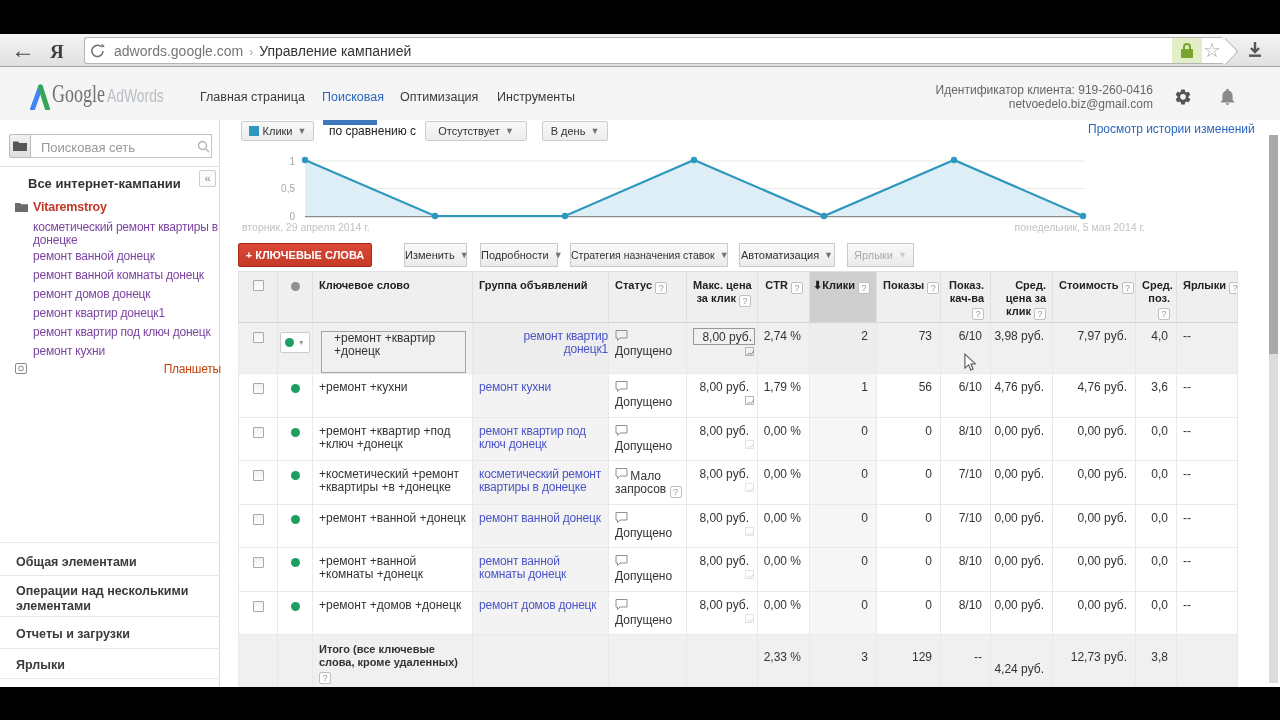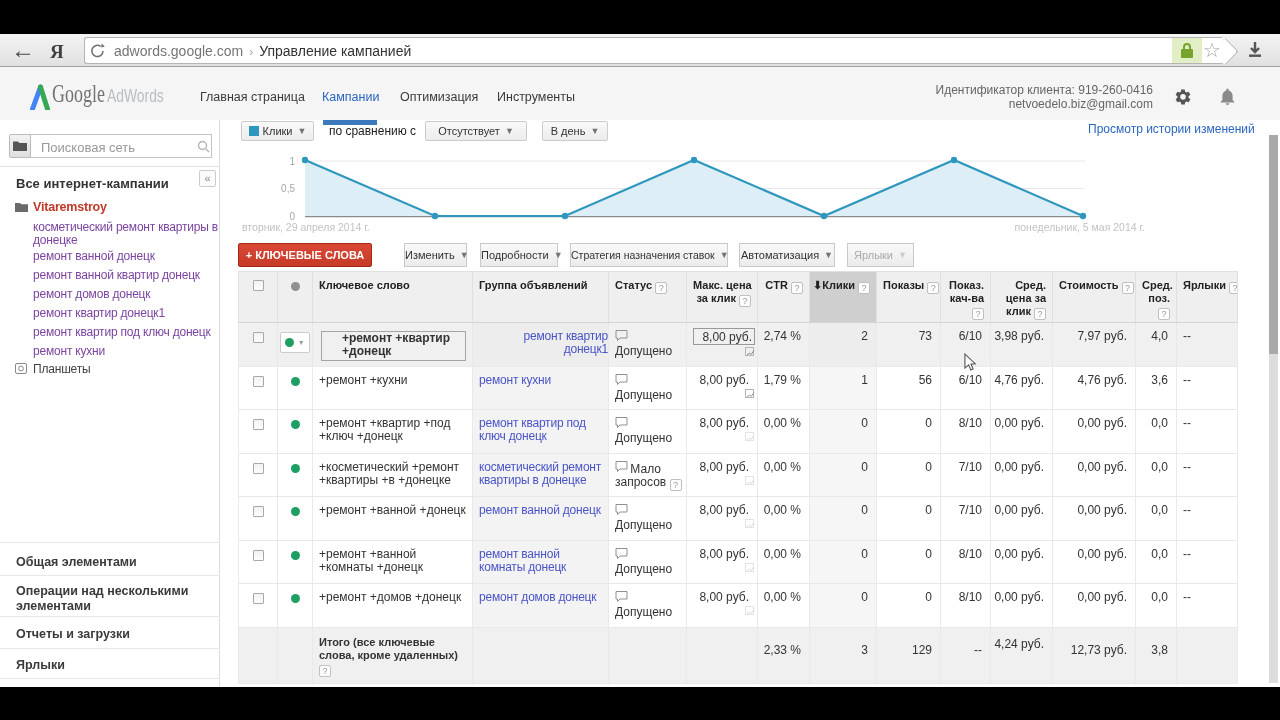--- a/index.html
+++ b/index.html
@@ -132,7 +132,7 @@
 <span class="abs" id="logo-google">Google</span>
 <span class="abs" id="logo-adwords">AdWords</span>
 <span class="abs nav" id="nav1">Главная страница</span>
-<span class="abs nav" id="nav2">Кампании</span>
+<span class="abs nav" id="nav2">Поисковая</span>
 <span class="abs nav" id="nav3">Оптимизация</span>
 <span class="abs nav" id="nav4">Инструменты</span>
 <div class="abs" id="clientid">Идентификатор клиента: 919-260-0416<br>netvoedelo.biz@gmail.com</div>

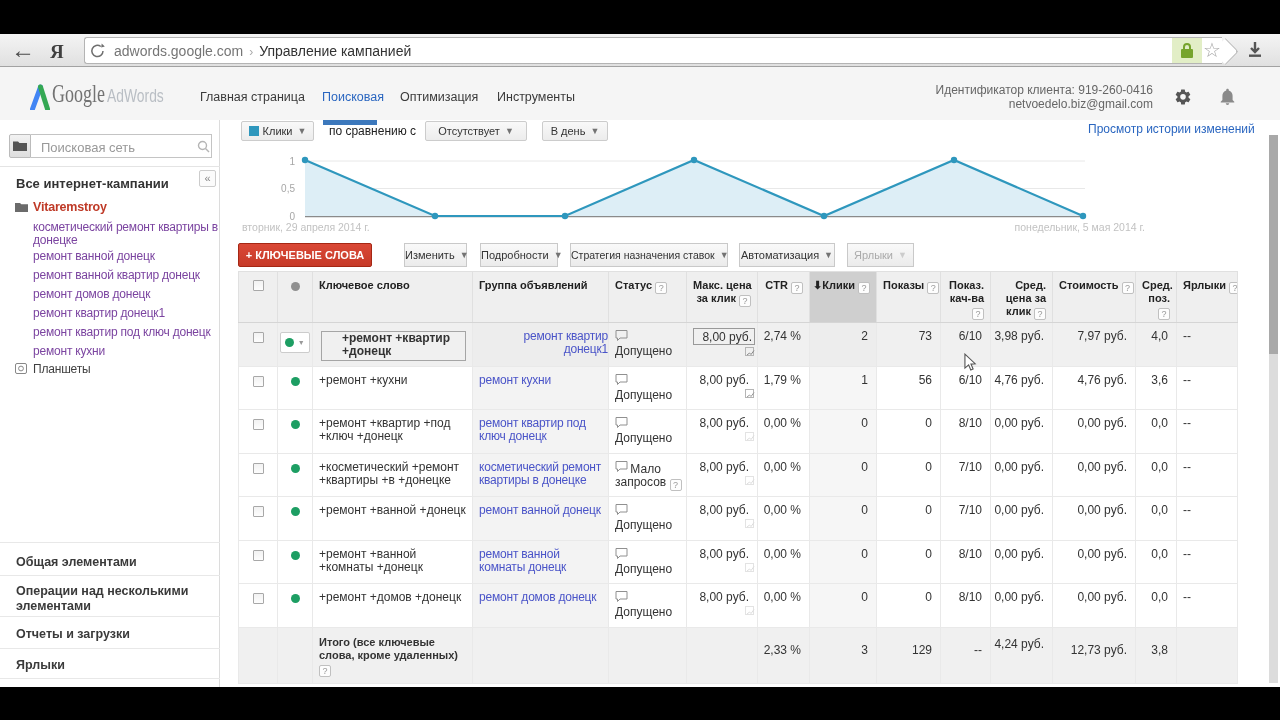--- a/index.html
+++ b/index.html
@@ -43,7 +43,7 @@
   #ssearch { left:31px; top:134px; width:181px; height:24px; background:#fff; border:1px solid #c4c4c4; border-left:none; }
   #ssearch span { position:absolute; left:10px; top:5px; font-size:13px; color:#999; }
   #sdiv1 { left:0; top:166px; width:220px; height:1px; background:#e4e4e4; }
-  #alltitle { left:16px; top:176px; font-size:13px; font-weight:bold; color:#333; }
+  #alltitle { left:28px; top:176px; font-size:13px; font-weight:bold; color:#333; }
   #collapsebtn { left:199px; top:170px; width:17px; height:17px; border:1px solid #ccc; border-radius:2px; background:#fbfbfb; color:#888; font-size:11px; text-align:center; line-height:15px; }
   .ti { left:33px; width:188px; font-size:12px; color:#7b44a0; line-height:13px; letter-spacing:-0.2px; }
   #vita { color:#bf3a27; font-weight:bold; font-size:12.5px; }

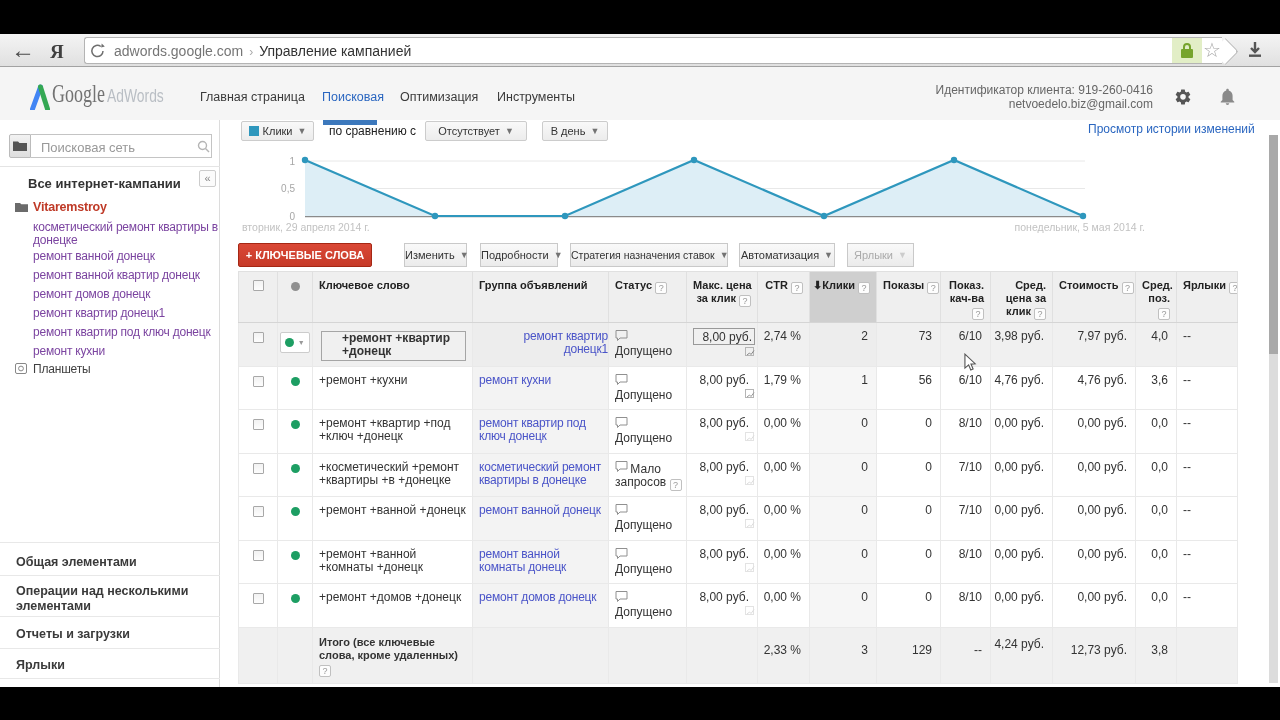--- a/index.html
+++ b/index.html
@@ -166,7 +166,7 @@
 <div class="abs ti" id="vita" style="top:201px">Vitaremstroy</div>
 <div class="abs ti" style="top:221px">косметический ремонт квартиры в<br>донецке</div>
 <div class="abs ti" style="top:250px">ремонт ванной донецк</div>
-<div class="abs ti" style="top:269px">ремонт ванной квартир донецк</div>
+<div class="abs ti" style="top:269px">ремонт ванной комнаты донецк</div>
 <div class="abs ti" style="top:288px">ремонт домов донецк</div>
 <div class="abs ti" style="top:307px">ремонт квартир донецк1</div>
 <div class="abs ti" style="top:326px">ремонт квартир под ключ донецк</div>

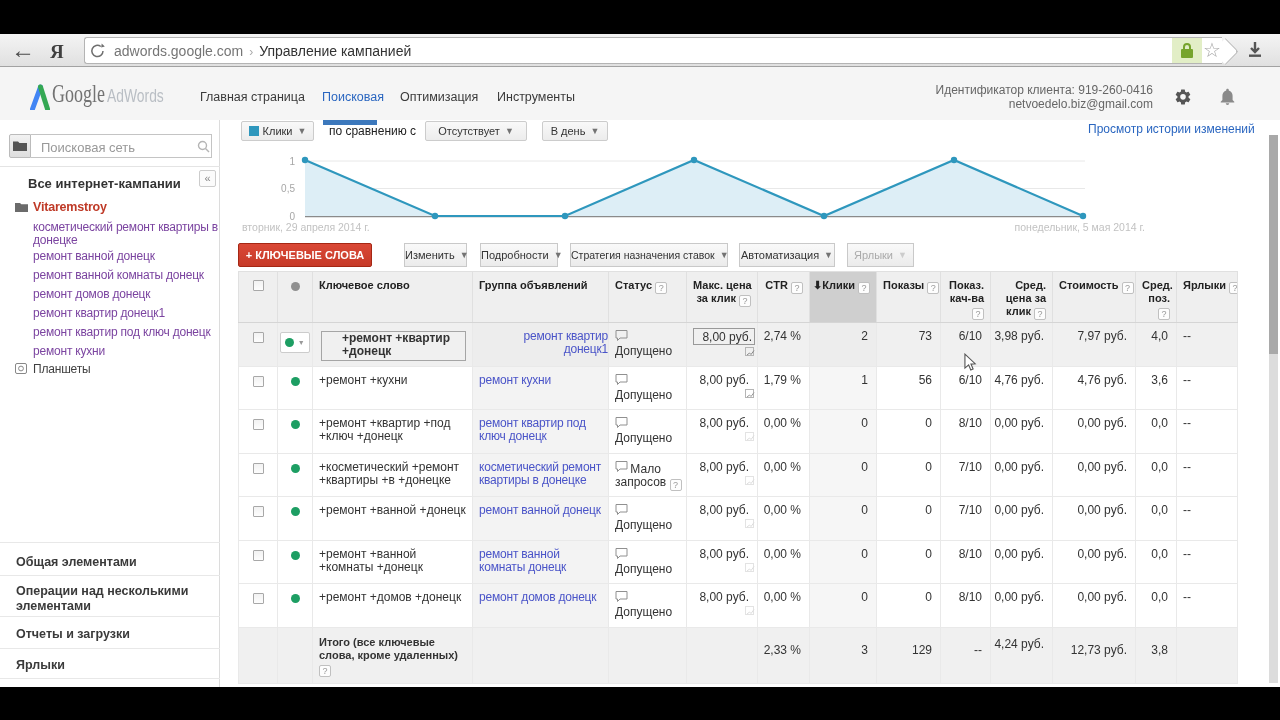--- a/index.html
+++ b/index.html
@@ -258,7 +258,7 @@
     <td class="c"><span class="cbx"></span></td>
     <td class="c"><span style="display:inline-block;border:1px solid #ccc;border-radius:2px;padding:3px 4px 2px 4px;background:#fff;"><span class="dot"></span> <span style="font-size:7px;color:#999;vertical-align:2px;">▼</span></span></td>
     <td>
-          <div style="border:1px solid #a5a5a5;margin:1px 0 0 2px;padding:0 0 0 20px;height:30px;font-weight:bold;">+ремонт +квартир<br>+донецк</div>
+          <div style="border:1px solid #a5a5a5;margin:1px 0 0 2px;padding:0 0 0 12px;height:42px;">+ремонт +квартир<br>+донецк</div>
         </td>
     <td class="grp">ремонт квартир<br>донецк1</td>
     <td class="st"><span class="bub"><svg width="13" height="12" viewBox="0 0 13 12">

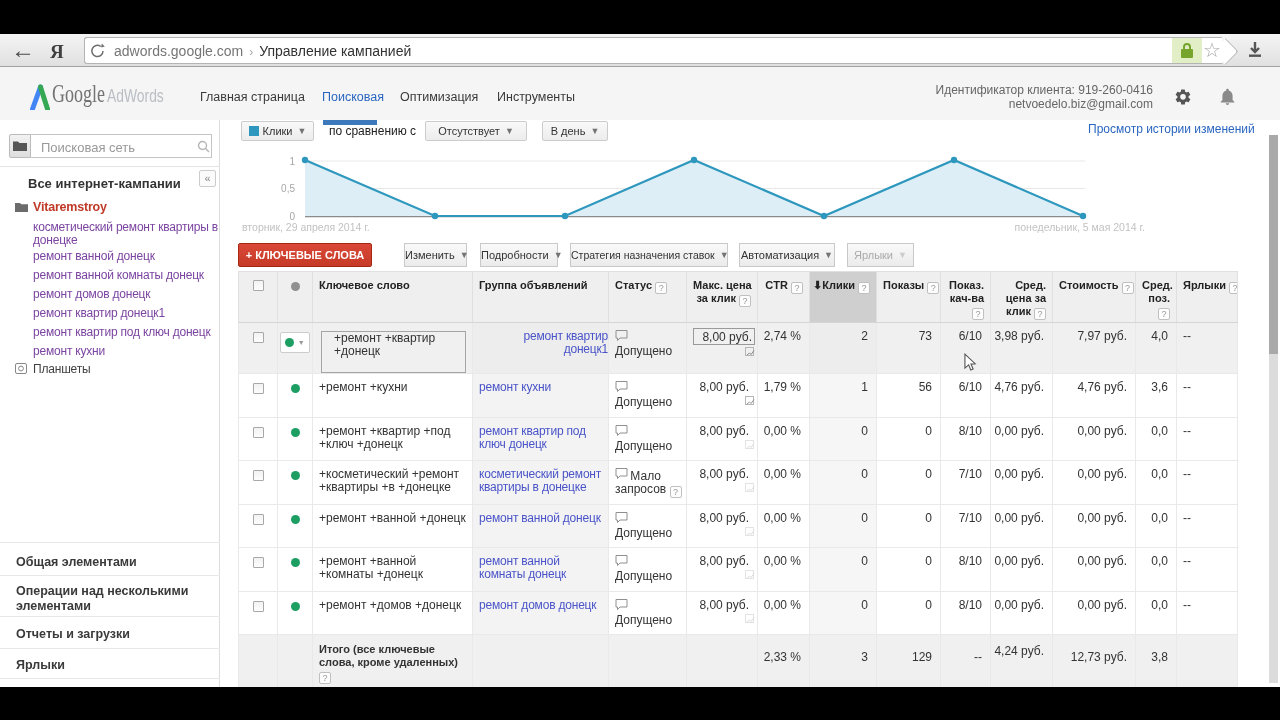--- a/index.html
+++ b/index.html
@@ -47,7 +47,7 @@
   #collapsebtn { left:199px; top:170px; width:17px; height:17px; border:1px solid #ccc; border-radius:2px; background:#fbfbfb; color:#888; font-size:11px; text-align:center; line-height:15px; }
   .ti { left:33px; width:188px; font-size:12px; color:#7b44a0; line-height:13px; letter-spacing:-0.2px; }
   #vita { color:#bf3a27; font-weight:bold; font-size:12.5px; }
-  #tabl { color:#404040; }
+  #tabl { color:#c2410c;text-align:right; }
   .sideicon { position:absolute; left:15px; }
   
   .smenu { left:16px; font-size:12.5px; font-weight:bold; color:#3a3a3a; line-height:14.5px; }

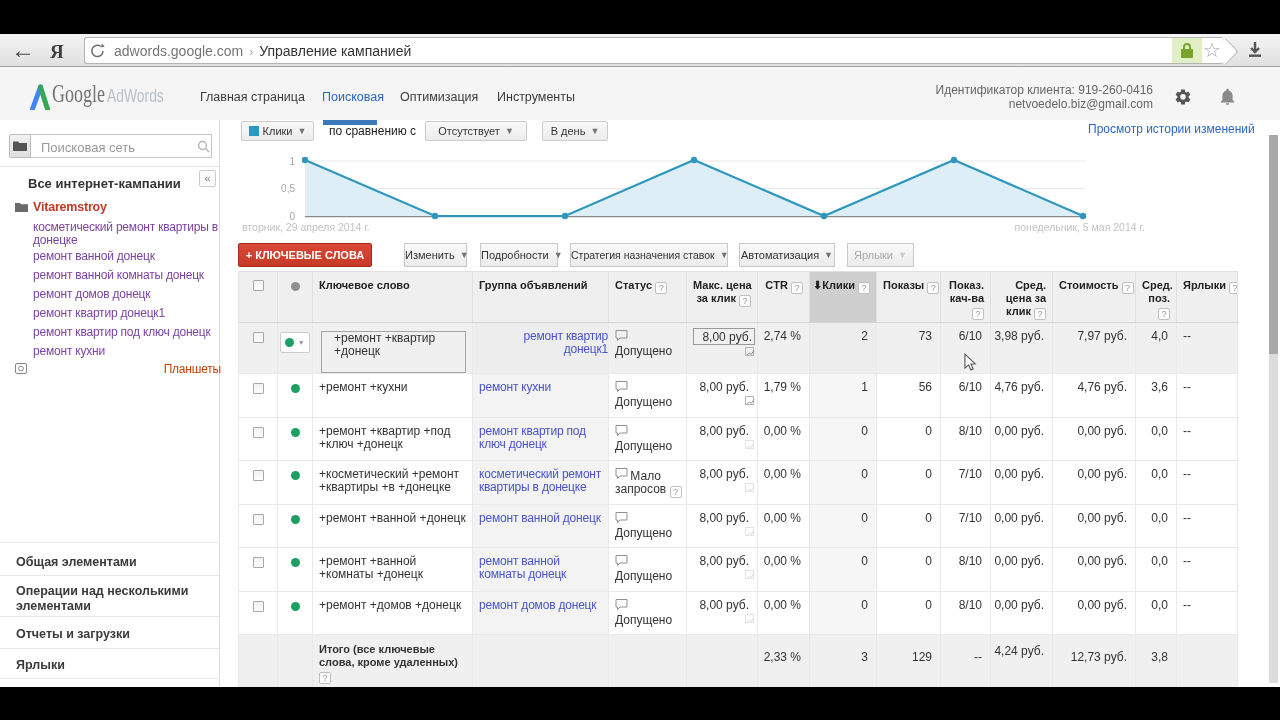--- a/index.html
+++ b/index.html
@@ -424,7 +424,7 @@
     <td class="r" style="padding-top:16px;">3</td>
     <td class="r" style="padding-top:16px;">129</td>
     <td class="r" style="padding-top:16px;">--</td>
-    <td class="r" style="padding-top:10px;">4,24 руб.</td>
+    <td class="r" style="padding-top:28px;">4,24 руб.</td>
     <td class="r" style="padding-top:16px;">12,73 руб.</td>
     <td class="r" style="padding-top:16px;">3,8</td>
     <td></td>

